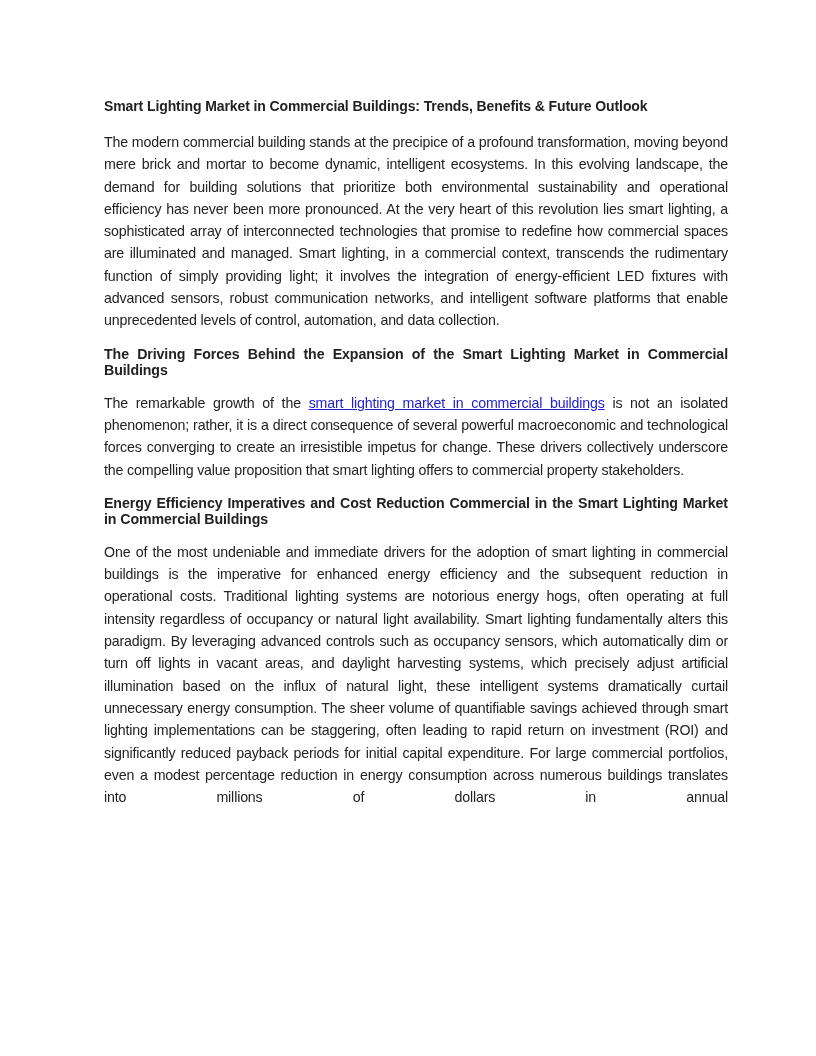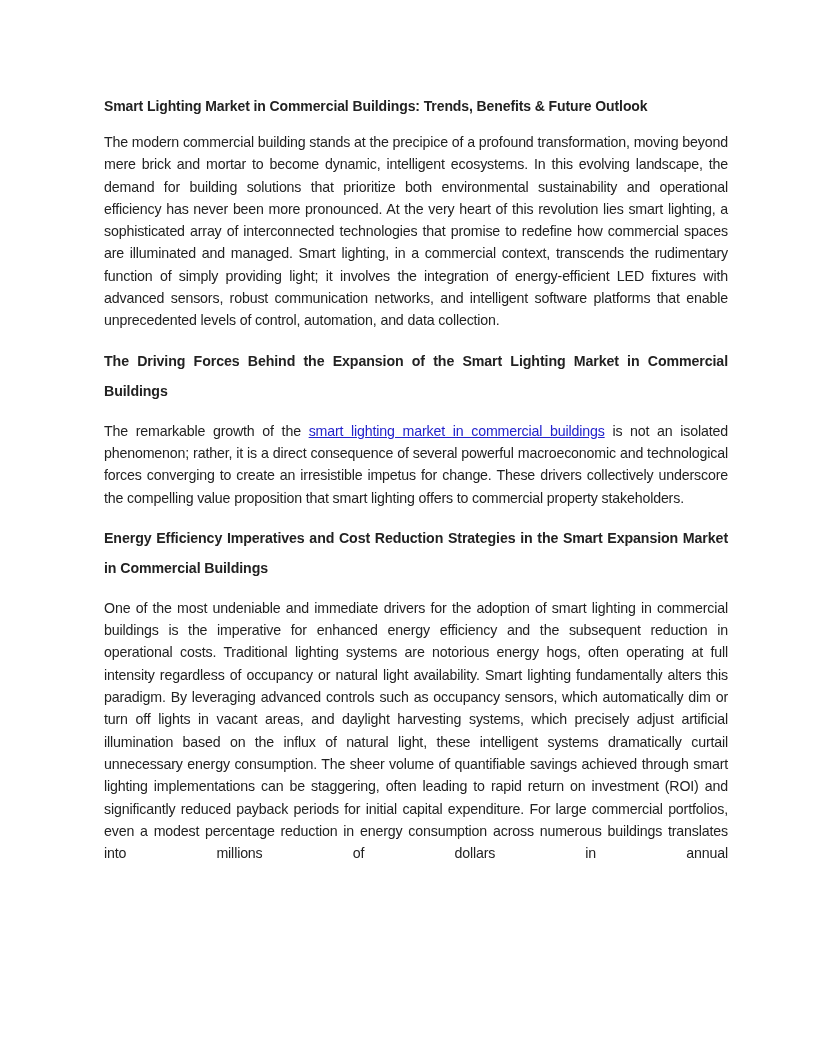--- a/index.html
+++ b/index.html
@@ -40,7 +40,7 @@
       font-size: 14.2px;
       font-weight: bold;
       margin: 0 0 14px 0;
-      line-height: 30px;
+      line-height: 16px;
       text-align: justify;
       text-align-last: left;
       letter-spacing: -0.1px;

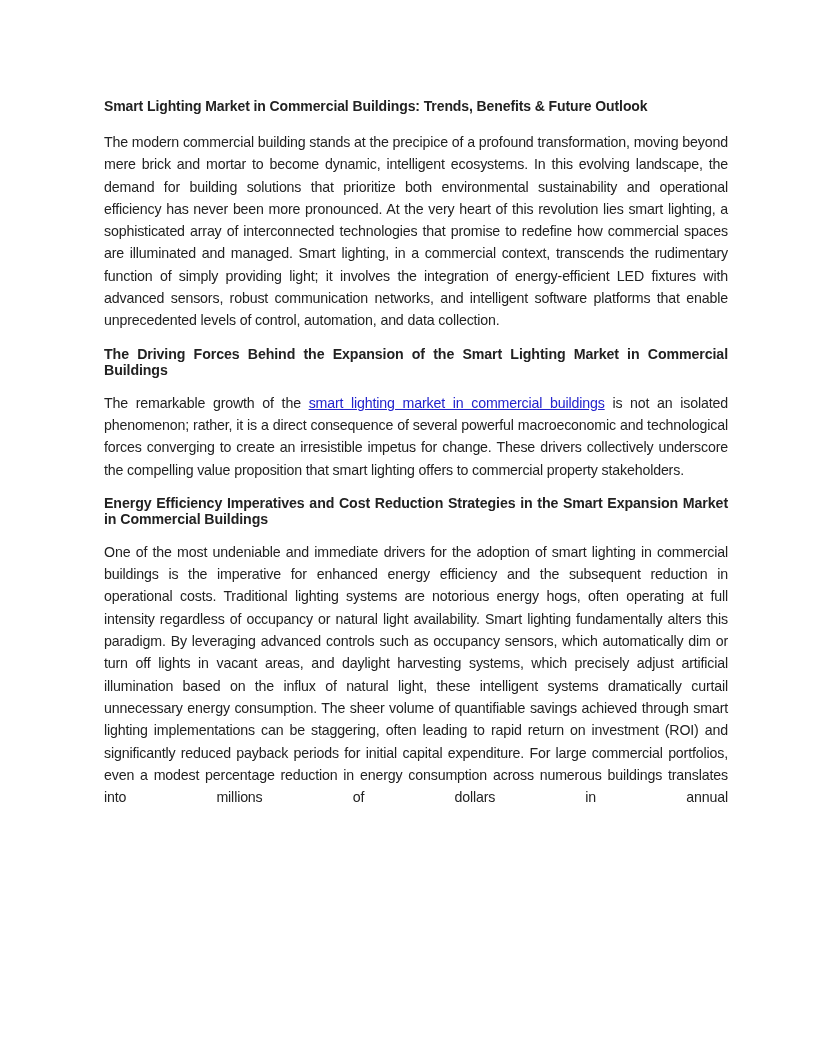--- a/index.html
+++ b/index.html
@@ -64,7 +64,7 @@
 
   <p class="body-text"><span>The remarkable growth of the </span><a class="inline-link" href="#">smart lighting market in commercial buildings</a><span> is not an isolated phenomenon; rather, it is a direct consequence of several powerful macroeconomic and technological forces converging to create an irresistible impetus for change. These drivers collectively underscore the compelling value proposition that smart lighting offers to commercial property stakeholders.</span></p>
 
-  <h2 class="section-heading">Energy Efficiency Imperatives and Cost Reduction Strategies in the Smart Expansion Market in Commercial Buildings</h2>
+  <h2 class="section-heading">Energy Efficiency Imperatives and Cost Reduction Commercial in the Smart Lighting Market in Commercial Buildings</h2>
 
   <p class="body-text" style="text-align-last: justify;">One of the most undeniable and immediate drivers for the adoption of smart lighting in commercial buildings is the imperative for enhanced energy efficiency and the subsequent reduction in operational costs. Traditional lighting systems are notorious energy hogs, often operating at full intensity regardless of occupancy or natural light availability. Smart lighting fundamentally alters this paradigm. By leveraging advanced controls such as occupancy sensors, which automatically dim or turn off lights in vacant areas, and daylight harvesting systems, which precisely adjust artificial illumination based on the influx of natural light, these intelligent systems dramatically curtail unnecessary energy consumption. The sheer volume of quantifiable savings achieved through smart lighting implementations can be staggering, often leading to rapid return on investment (ROI) and significantly reduced payback periods for initial capital expenditure. For large commercial portfolios, even a modest percentage reduction in energy consumption across numerous buildings translates into millions of dollars in annual</p>
 </div>

